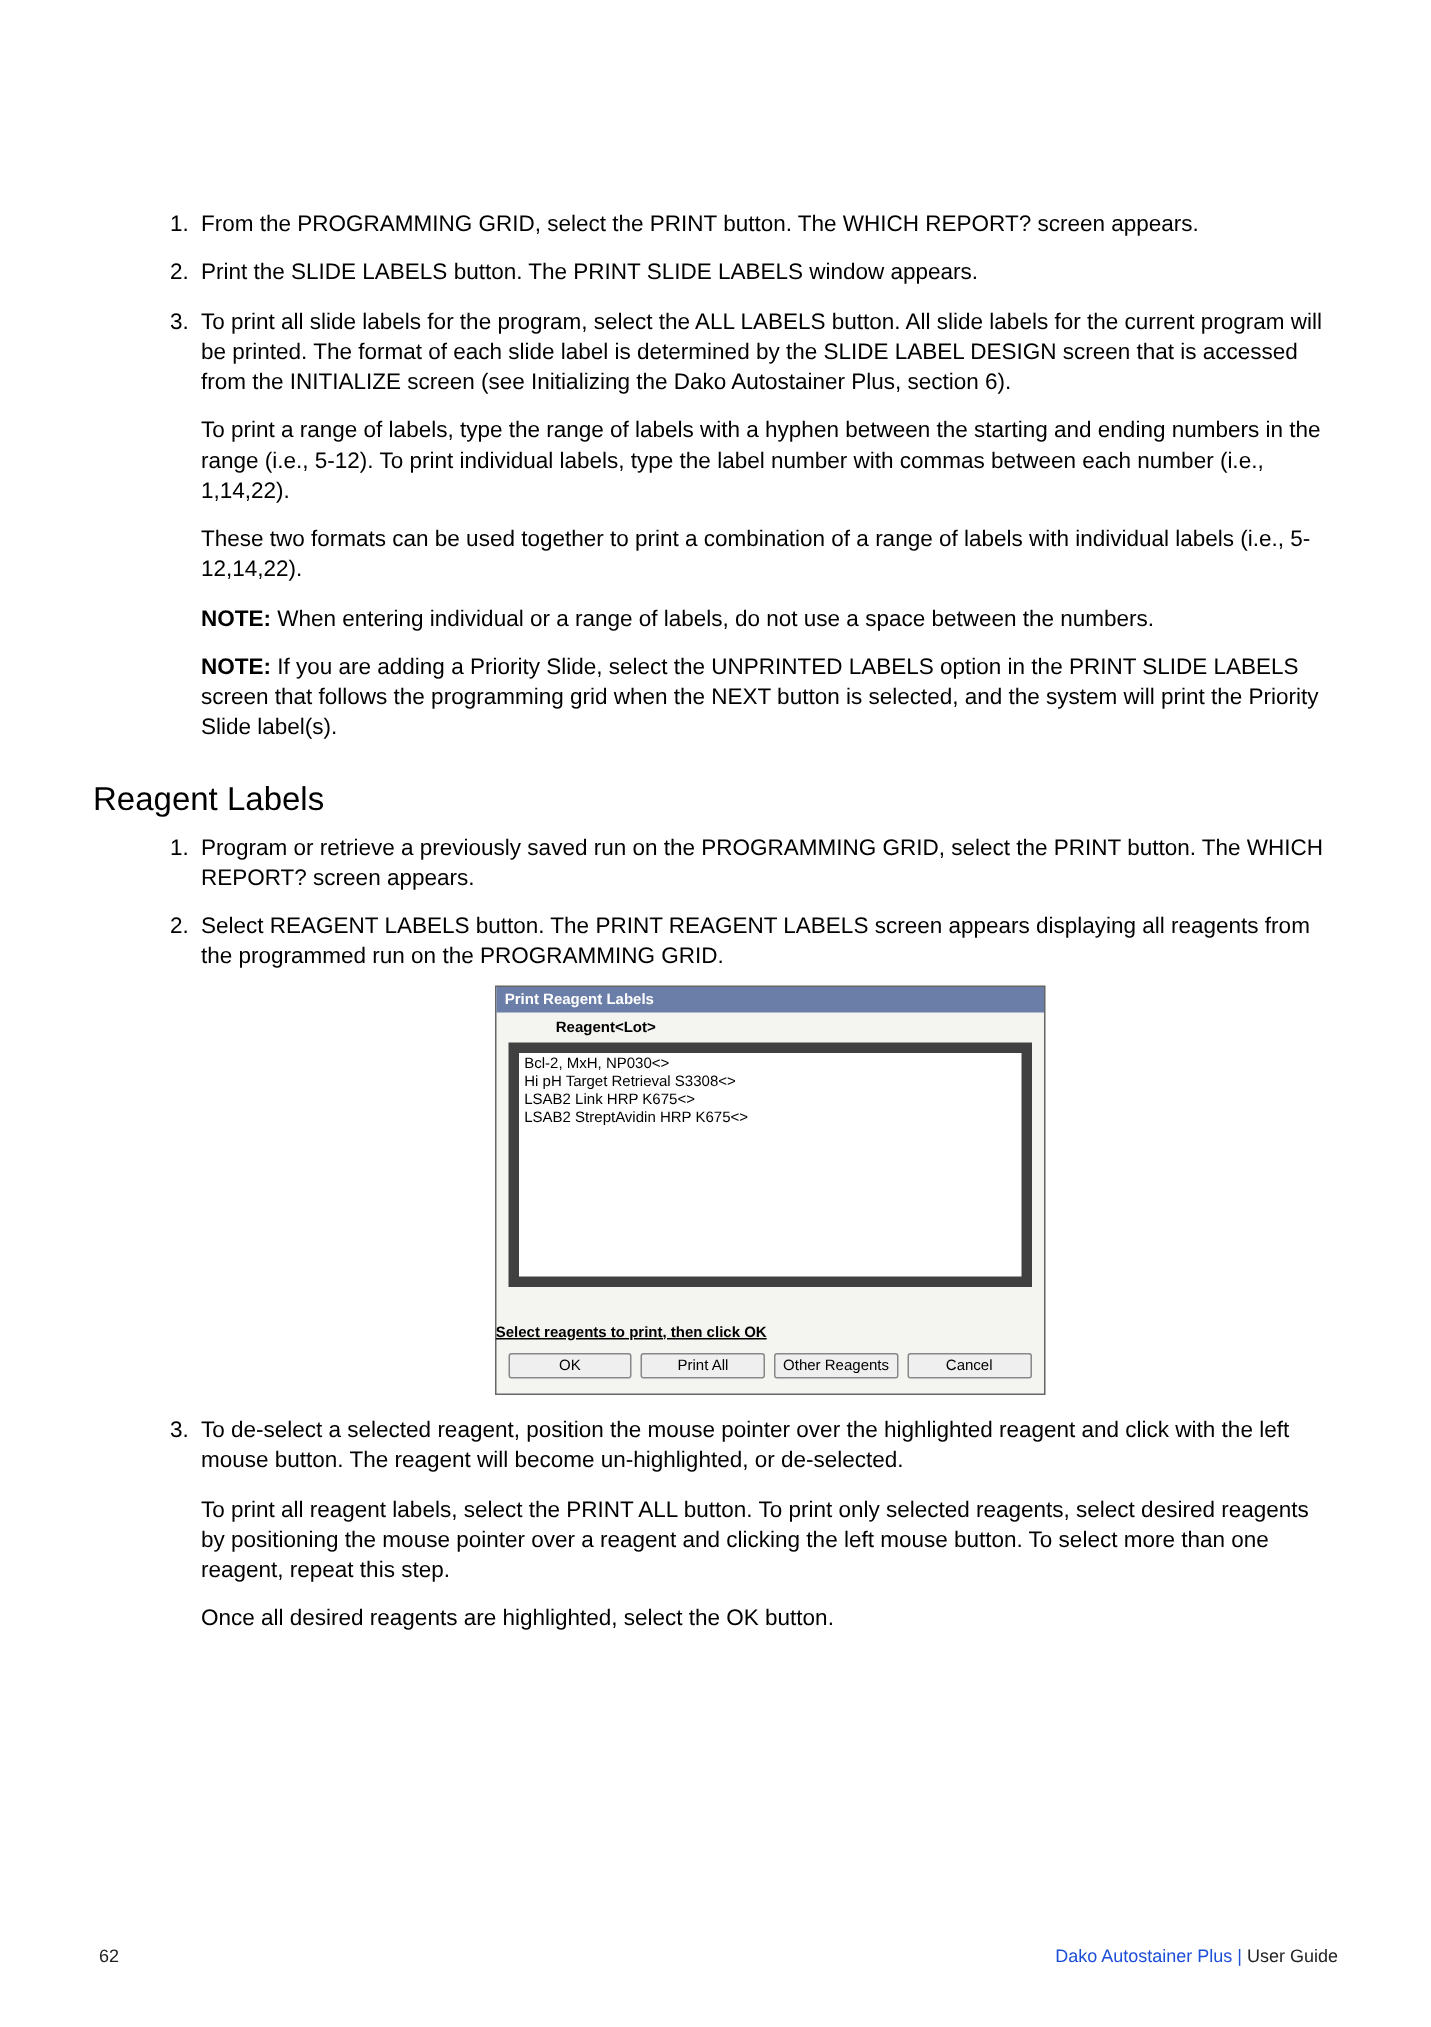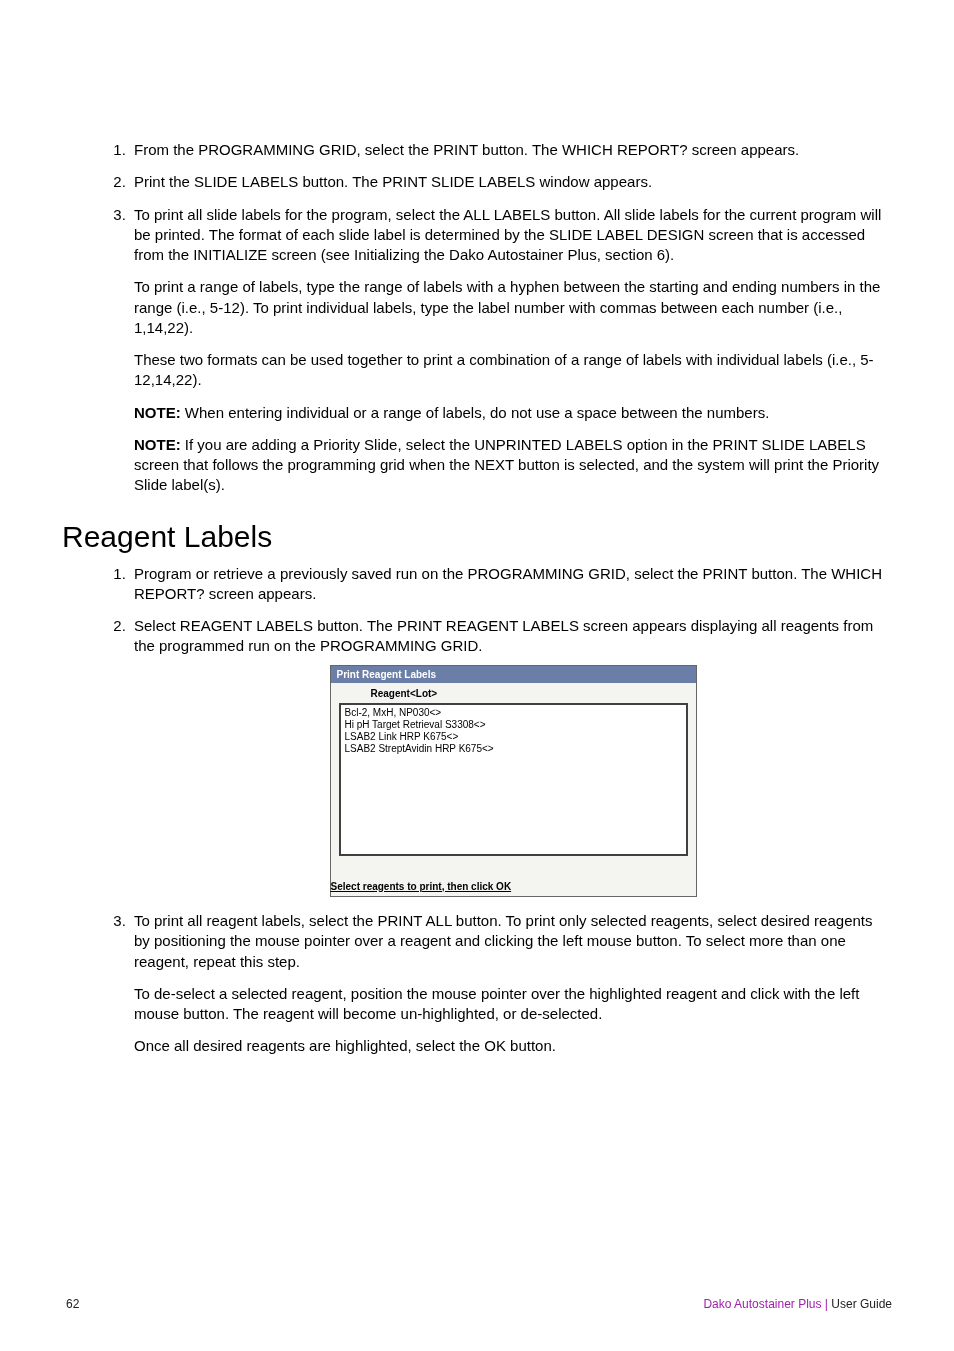--- a/index.html
+++ b/index.html
@@ -31,7 +31,7 @@
     margin-bottom: 12px;
   }
   h2.section {
-    font-size: 30px;
+    font-size: 22px;
     font-weight: normal;
     margin: 24px 0 10px 0;
   }

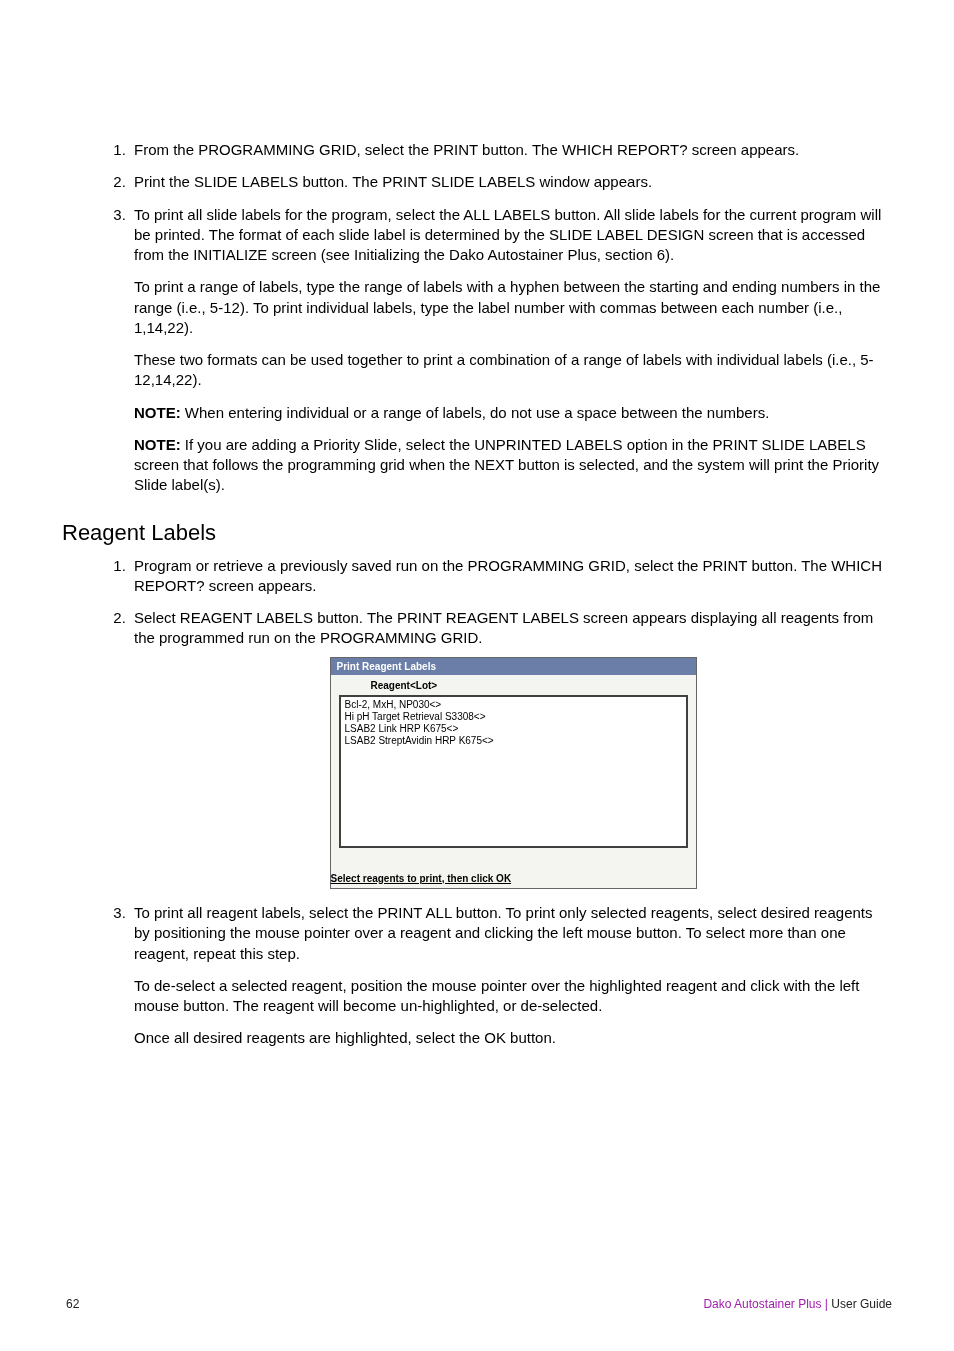--- a/index.html
+++ b/index.html
@@ -67,7 +67,7 @@
   }
   .dialog-list {
     background: #fff;
-    border: 2px solid #404040;
+    border: 7px solid #404040;
     margin: 0 8px;
     height: 145px;
     overflow: hidden;

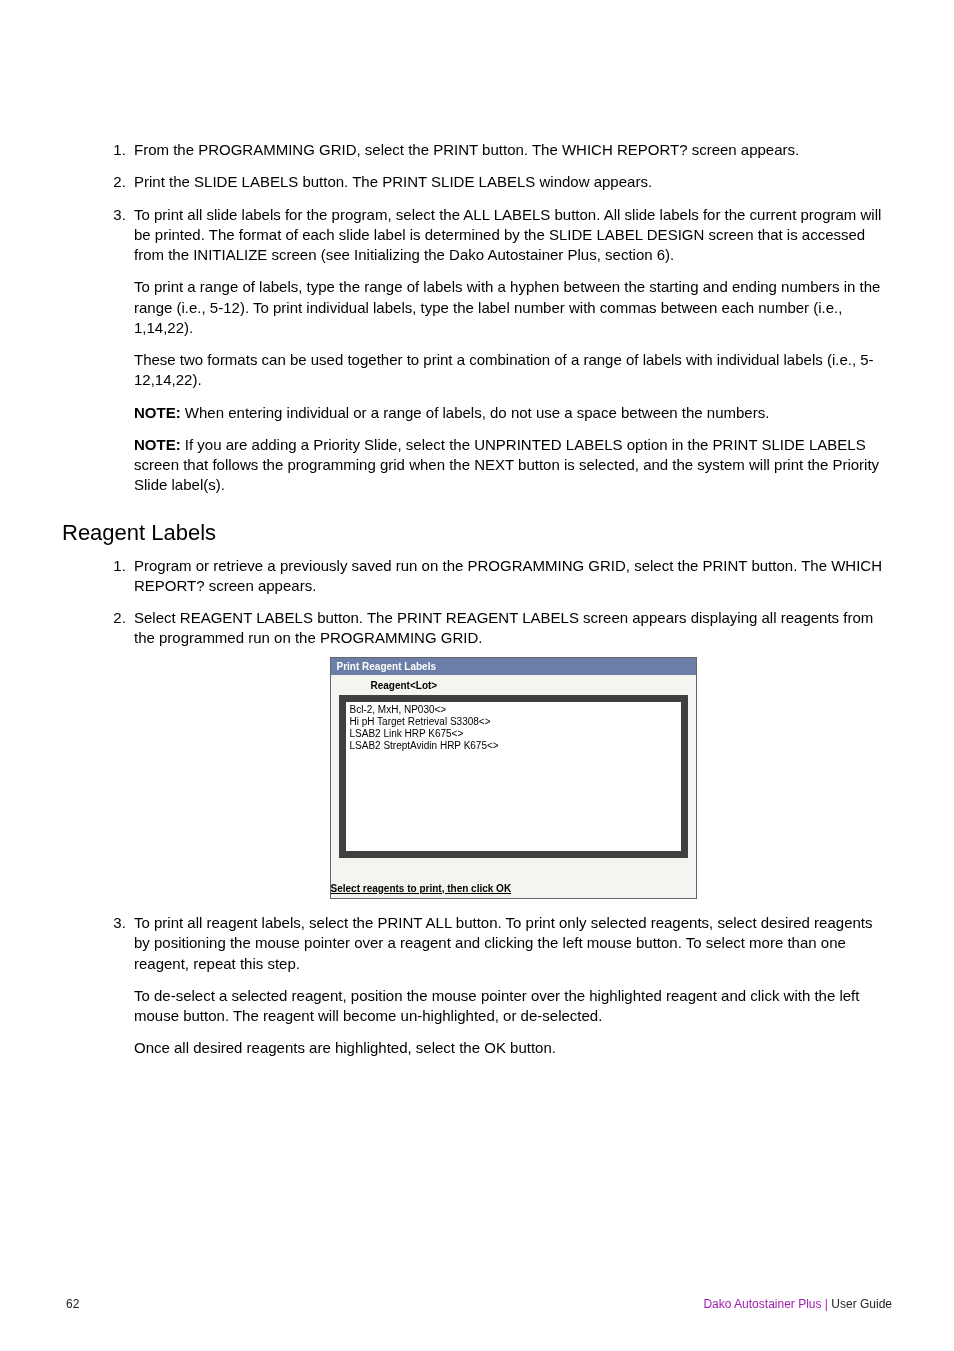--- a/index.html
+++ b/index.html
@@ -158,6 +158,12 @@
             <div>LSAB2 StreptAvidin HRP K675&lt;&gt;</div>
           </div>
           <div class="dialog-instr">Select reagents to print, then click OK</div>
+          <div class="dialog-buttons">
+            <button>OK</button>
+            <button>Print All</button>
+            <button>Other Reagents</button>
+            <button>Cancel</button>
+          </div>
         </div>
       </div>
     </li>

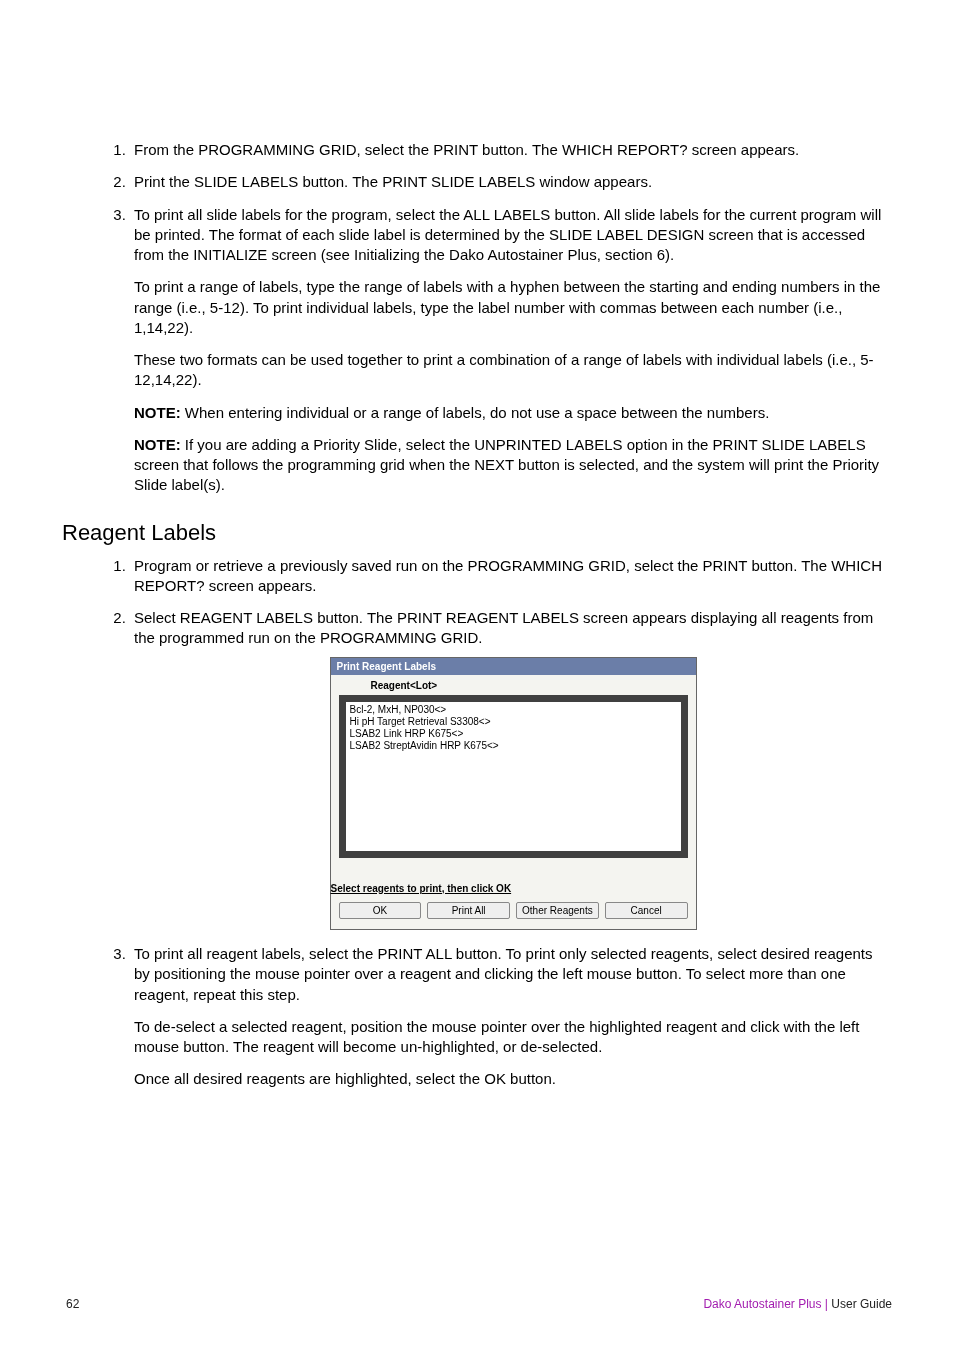--- a/index.html
+++ b/index.html
@@ -168,8 +168,8 @@
       </div>
     </li>
     <li>
+      <div class="para">To de-select a selected reagent, position the mouse pointer over the highlighted reagent and click with the left mouse button. The reagent will become un-highlighted, or de-selected.</div>
       <div class="para">To print all reagent labels, select the PRINT ALL button. To print only selected reagents, select desired reagents by positioning the mouse pointer over a reagent and clicking the left mouse button. To select more than one reagent, repeat this step.</div>
-      <div class="para">To de-select a selected reagent, position the mouse pointer over the highlighted reagent and click with the left mouse button. The reagent will become un-highlighted, or de-selected.</div>
       <div class="para">Once all desired reagents are highlighted, select the OK button.</div>
     </li>
   </ol>

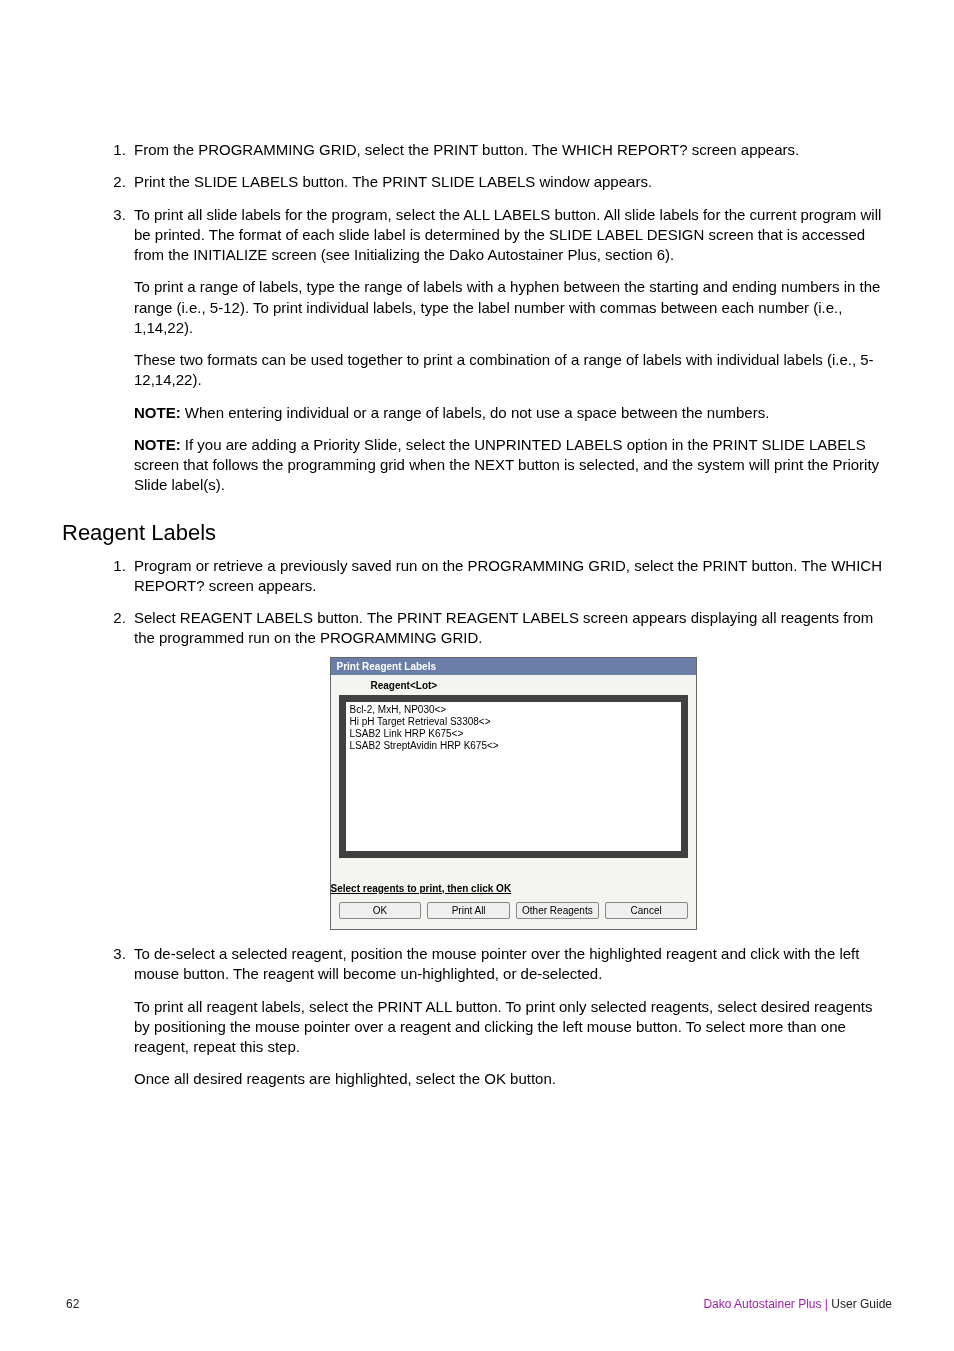--- a/index.html
+++ b/index.html
@@ -110,7 +110,7 @@
     color: #222;
   }
   .footer .orange {
-    color: #a21caf;
+    color: #1d4ed8;
     font-weight: normal;
   }
 </style>

